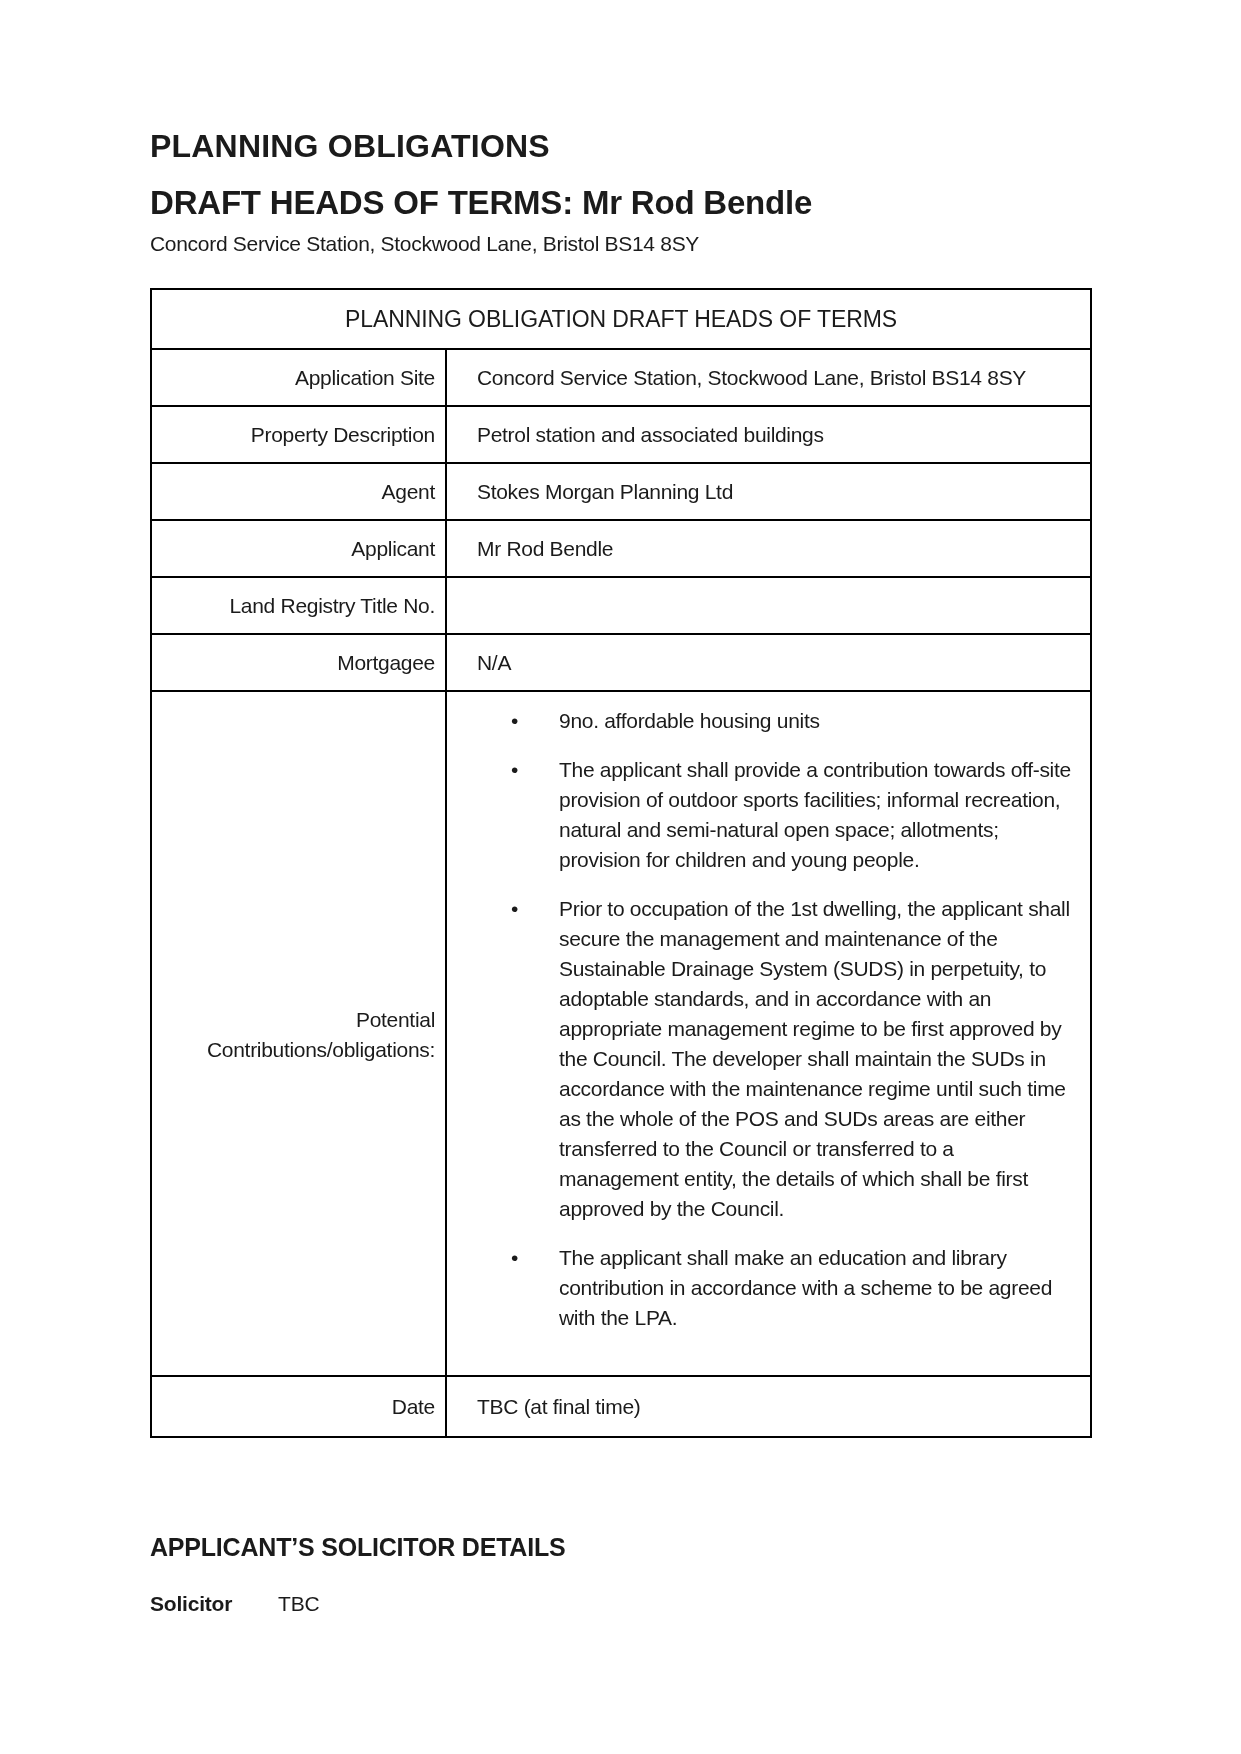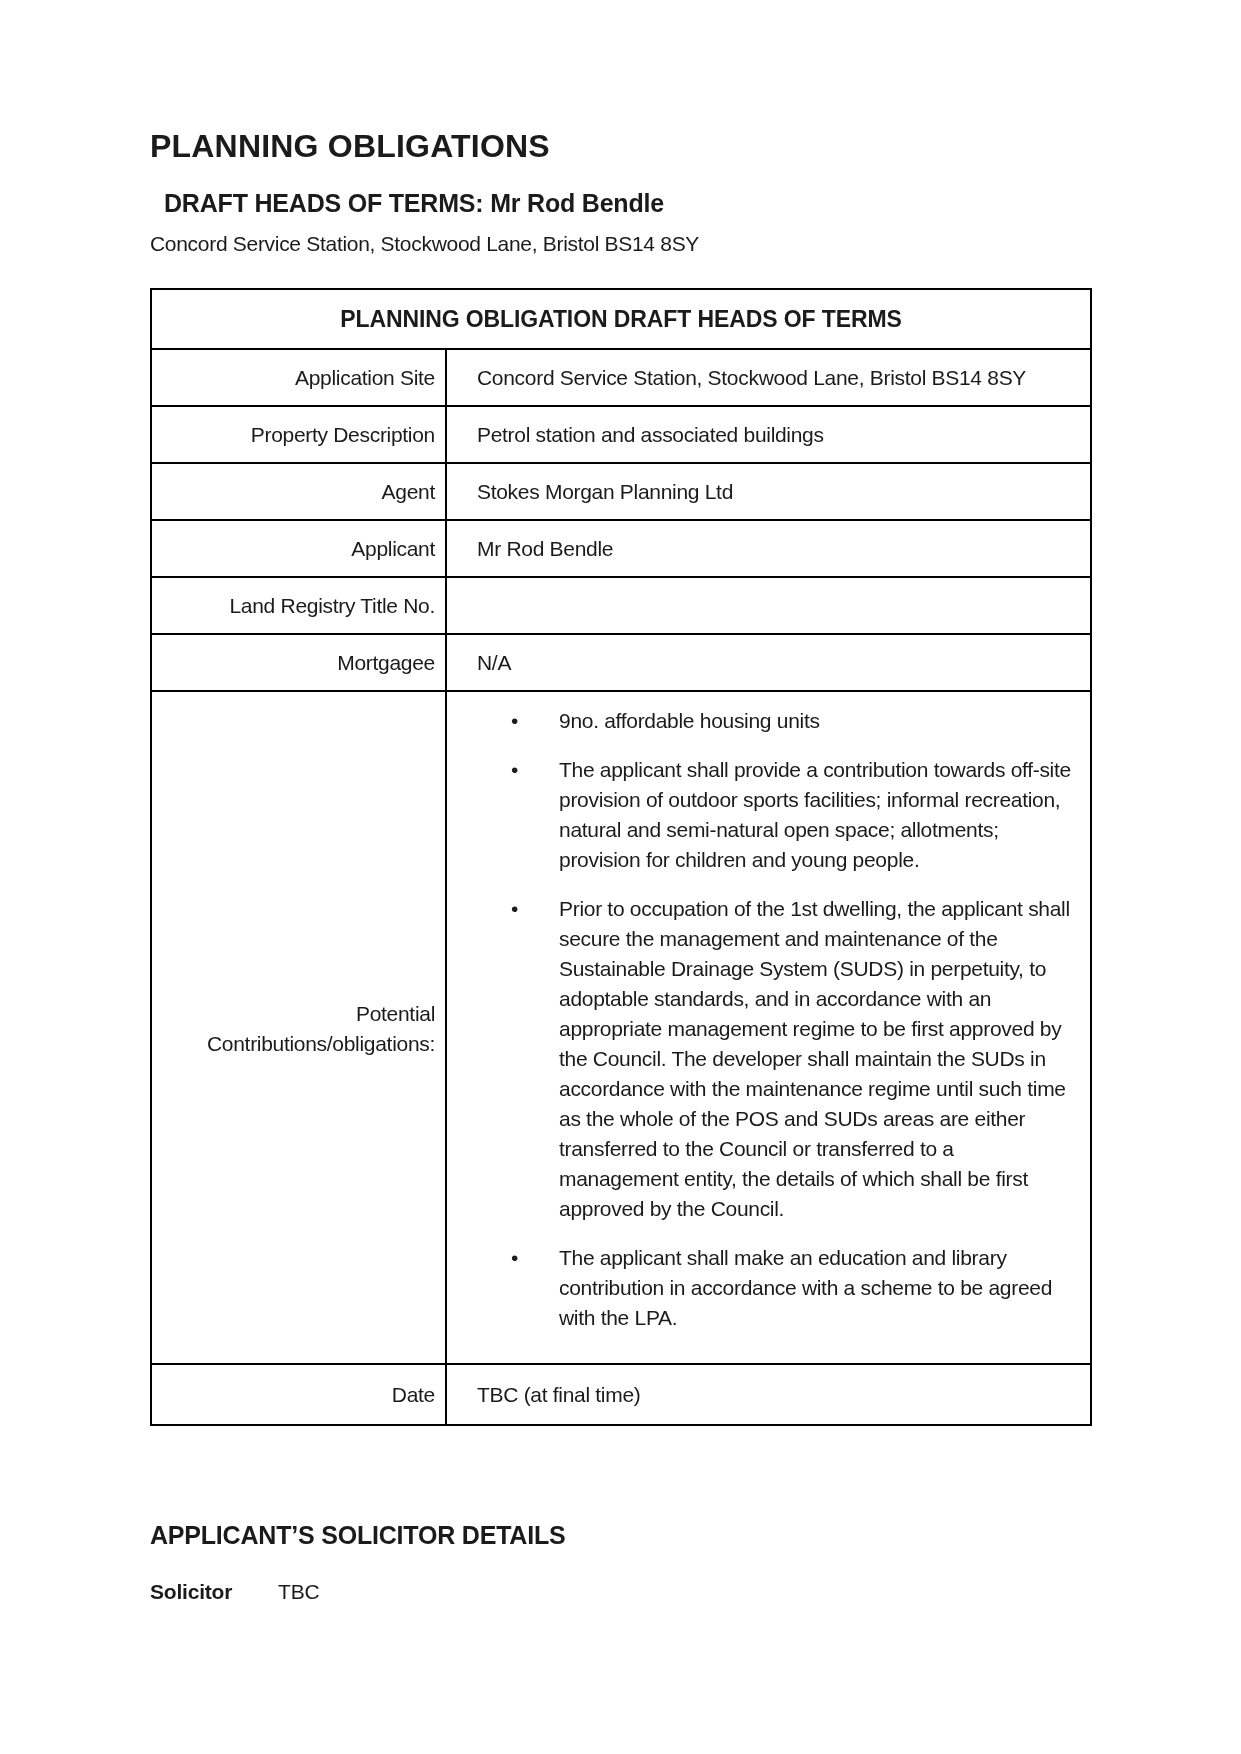--- a/index.html
+++ b/index.html
@@ -30,10 +30,10 @@
     letter-spacing: 0.2px;
   }
   .doc-subtitle {
-    font-size: 25px;
+    font-size: 33px;
     line-height: 30px;
     font-weight: bold;
-    margin: 0 0 11px 14px;
+    margin: 0 0 11px 0;
   }
   .doc-address {
     font-size: 21px;

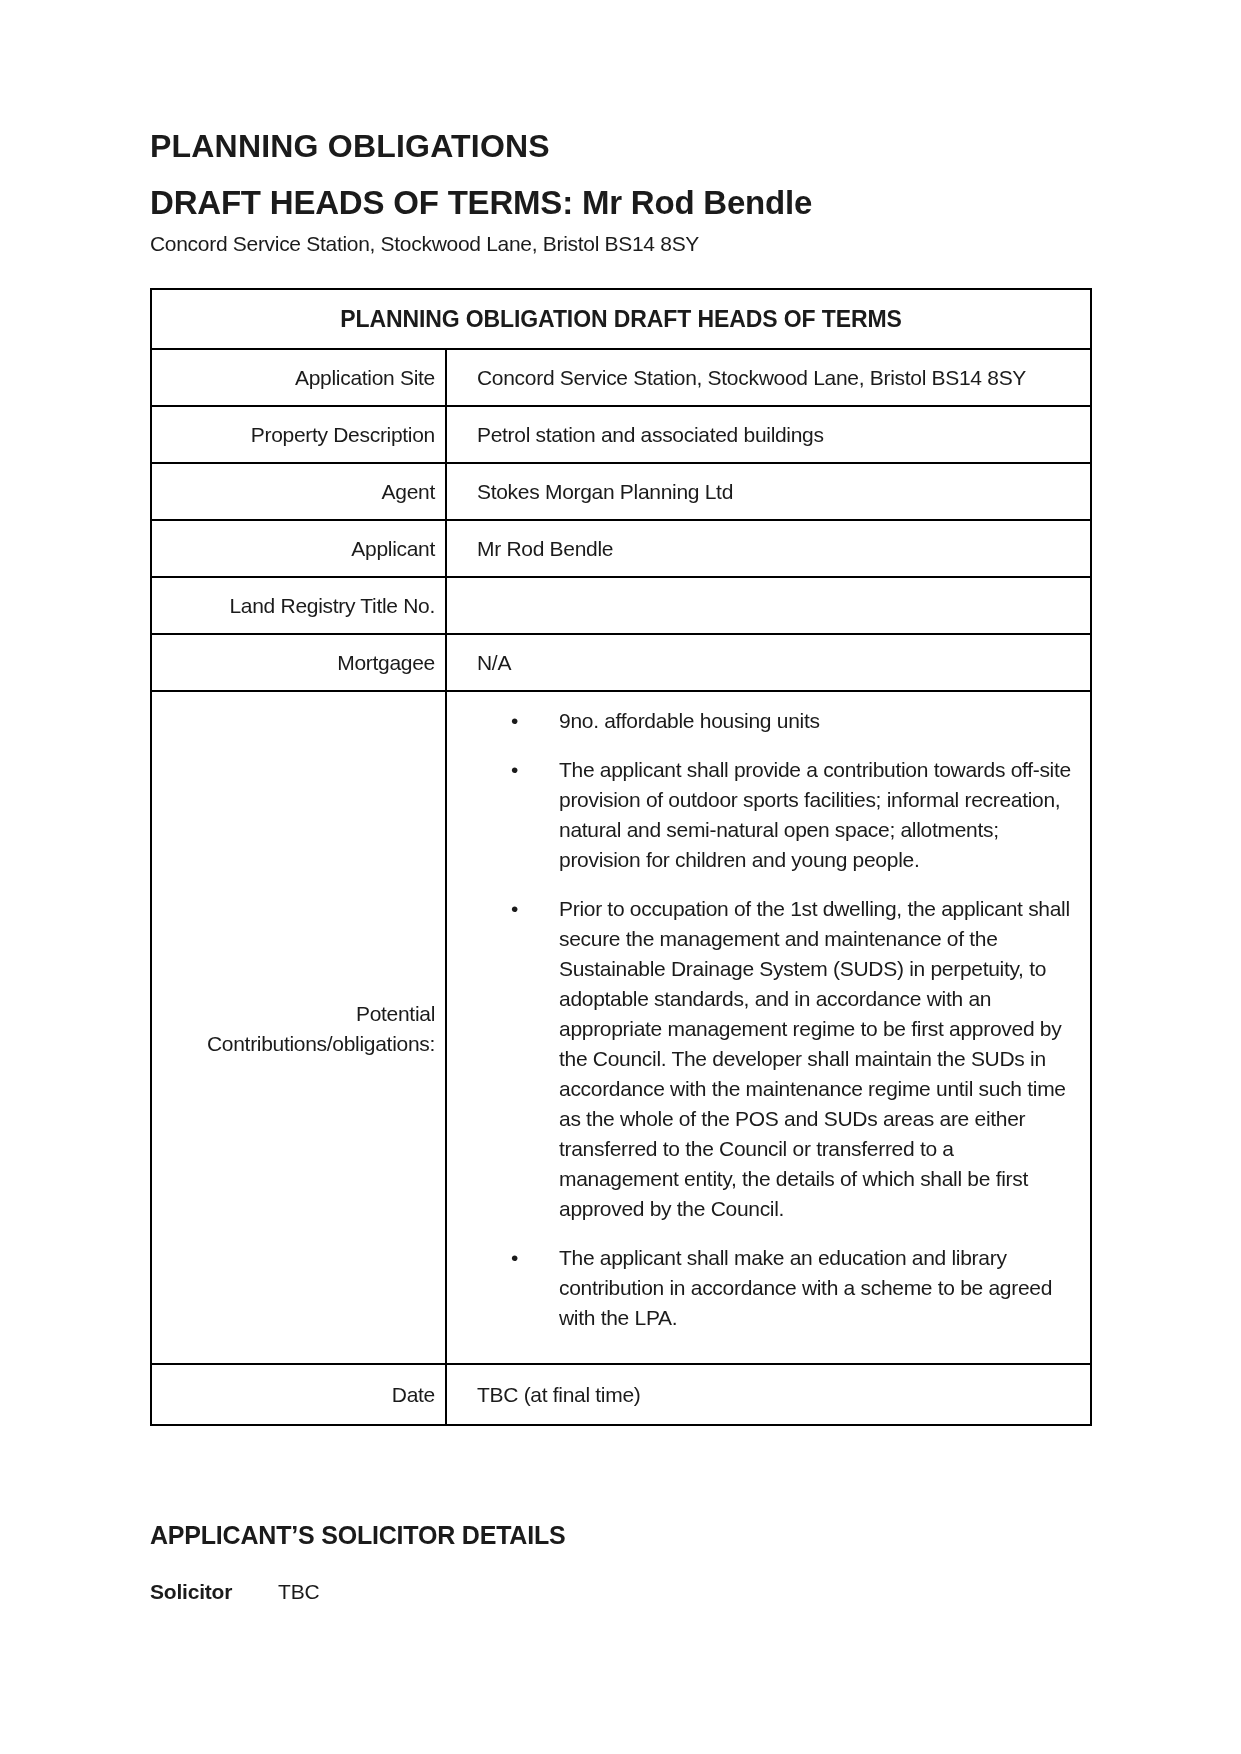--- a/index.html
+++ b/index.html
@@ -59,7 +59,7 @@
   tr.hdr-row td {
     height: 60px;
     text-align: center;
-    font-weight: bold;
+    font-weight: normal;
     font-size: 23px;
     letter-spacing: -0.1px;
     padding: 6px 4px;

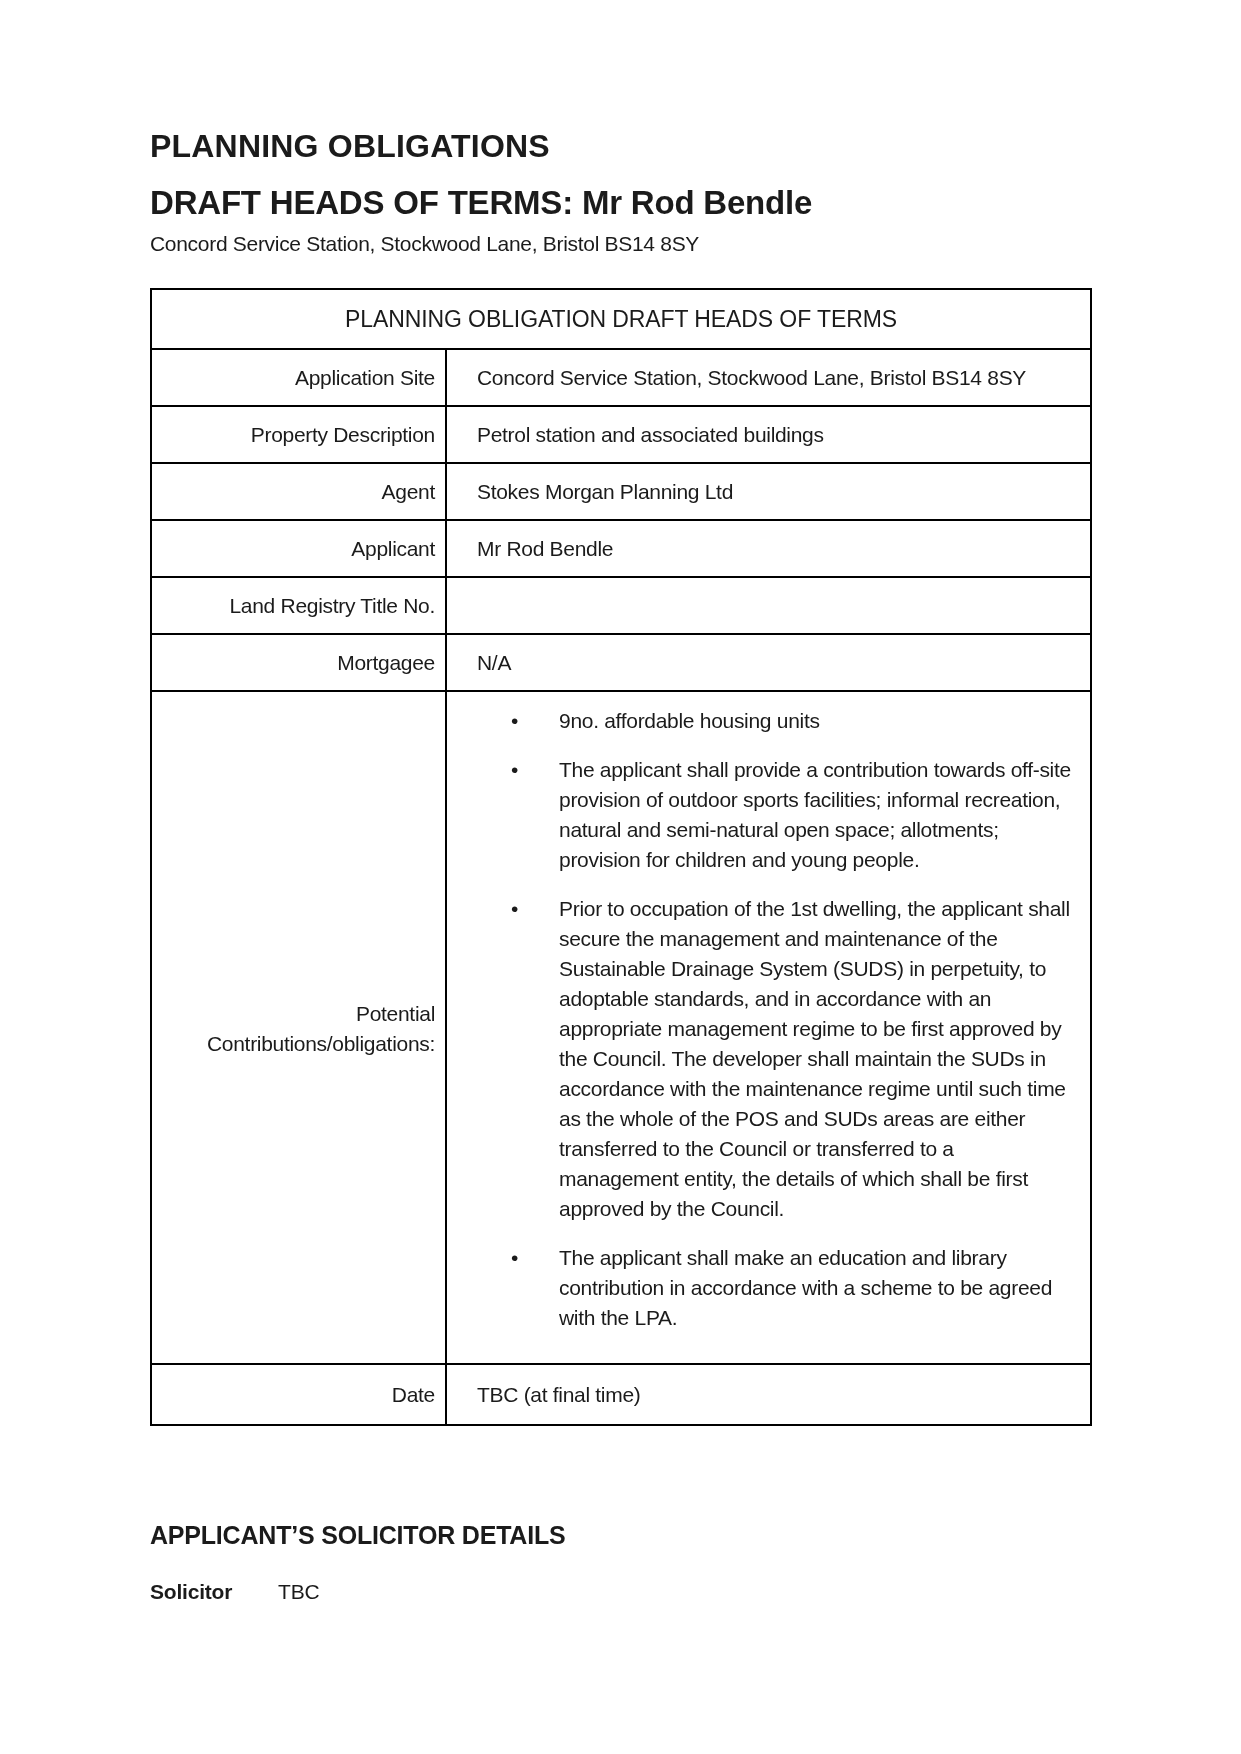--- a/index.html
+++ b/index.html
@@ -86,7 +86,7 @@
     margin: 0 0 19px 0;
     line-height: 30px;
   }
-  ul.bullets li:last-child { margin-bottom: 4px; }
+  ul.bullets li:last-child { margin-bottom: 16px; }
   ul.bullets li::before {
     content: "\2022";
     position: absolute;

